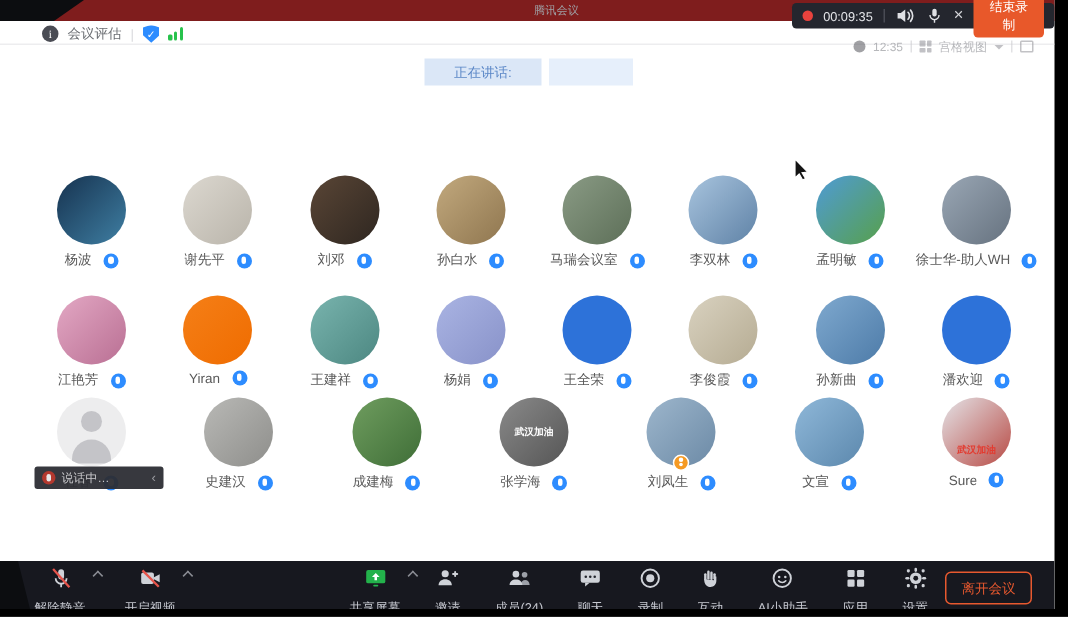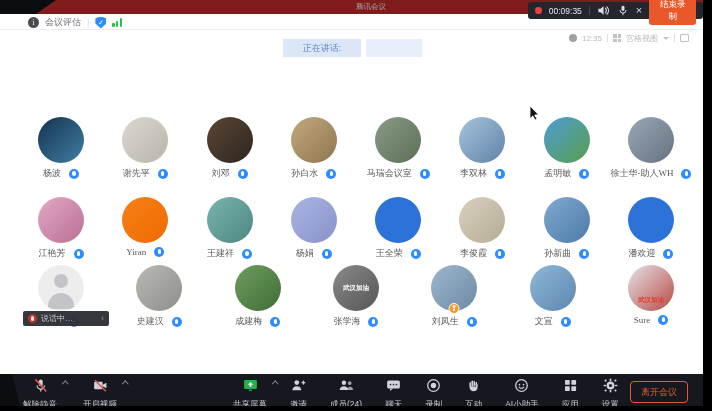--- a/index.html
+++ b/index.html
@@ -39,7 +39,7 @@
   .end-rec-btn { background:#e8582a; color:#fff; font-size:8.5px; border:none; border-radius:3px; padding:2.5px 7px; }
 
   
-  .view-bar { position:absolute; right:14px; top:32px; height:12px; display:flex; align-items:center; gap:5px;
+  .view-bar { position:absolute; right:14px; top:25px; height:12px; display:flex; align-items:center; gap:5px;
               opacity:.55; color:#7d7f85; font-size:8px; }
   .clock-ic { width:8px; height:8px; border-radius:50%; background:#55565c; }
   .vsep { width:1px; height:8px; background:#c9cacd; }

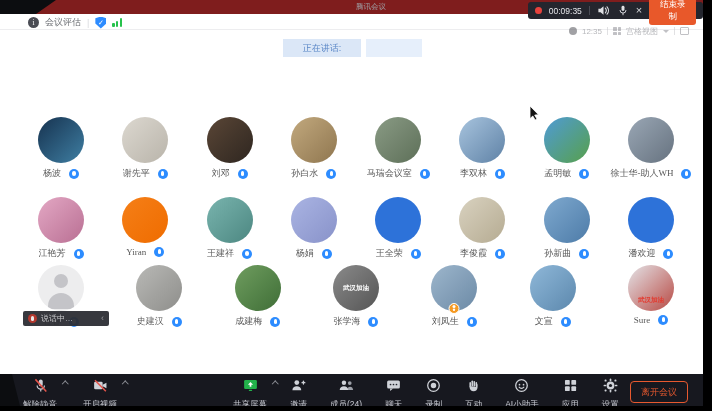--- a/index.html
+++ b/index.html
@@ -70,7 +70,7 @@
             border-radius:50%; background:#f59a23; border:1.5px solid #fff; z-index:2; }
   .obadge::after { content:""; position:absolute; left:2.6px; top:1.4px; width:3px; height:3px; border-radius:50%;
                    background:#fff; box-shadow:0 3.2px 0 -0.3px #fff; }
-  .name-row { margin-top:4px; display:flex; align-items:center; gap:8px; max-width:84px;font-family:Liberation Serif, serif; }
+  .name-row { margin-top:4px; display:flex; align-items:center; gap:8px; max-width:84px; }
   .pname { font-size:9px; color:#595959; white-space:nowrap; overflow:hidden; text-overflow:ellipsis; max-width:70px; }
   .abadge { flex:0 0 auto; width:10px; height:10px; border-radius:50%; background:#2d8cff; position:relative; }
   .abadge::after { content:""; position:absolute; left:3.4px; top:2.2px; width:3.2px; height:5.2px; background:#fff; border-radius:2px; }

